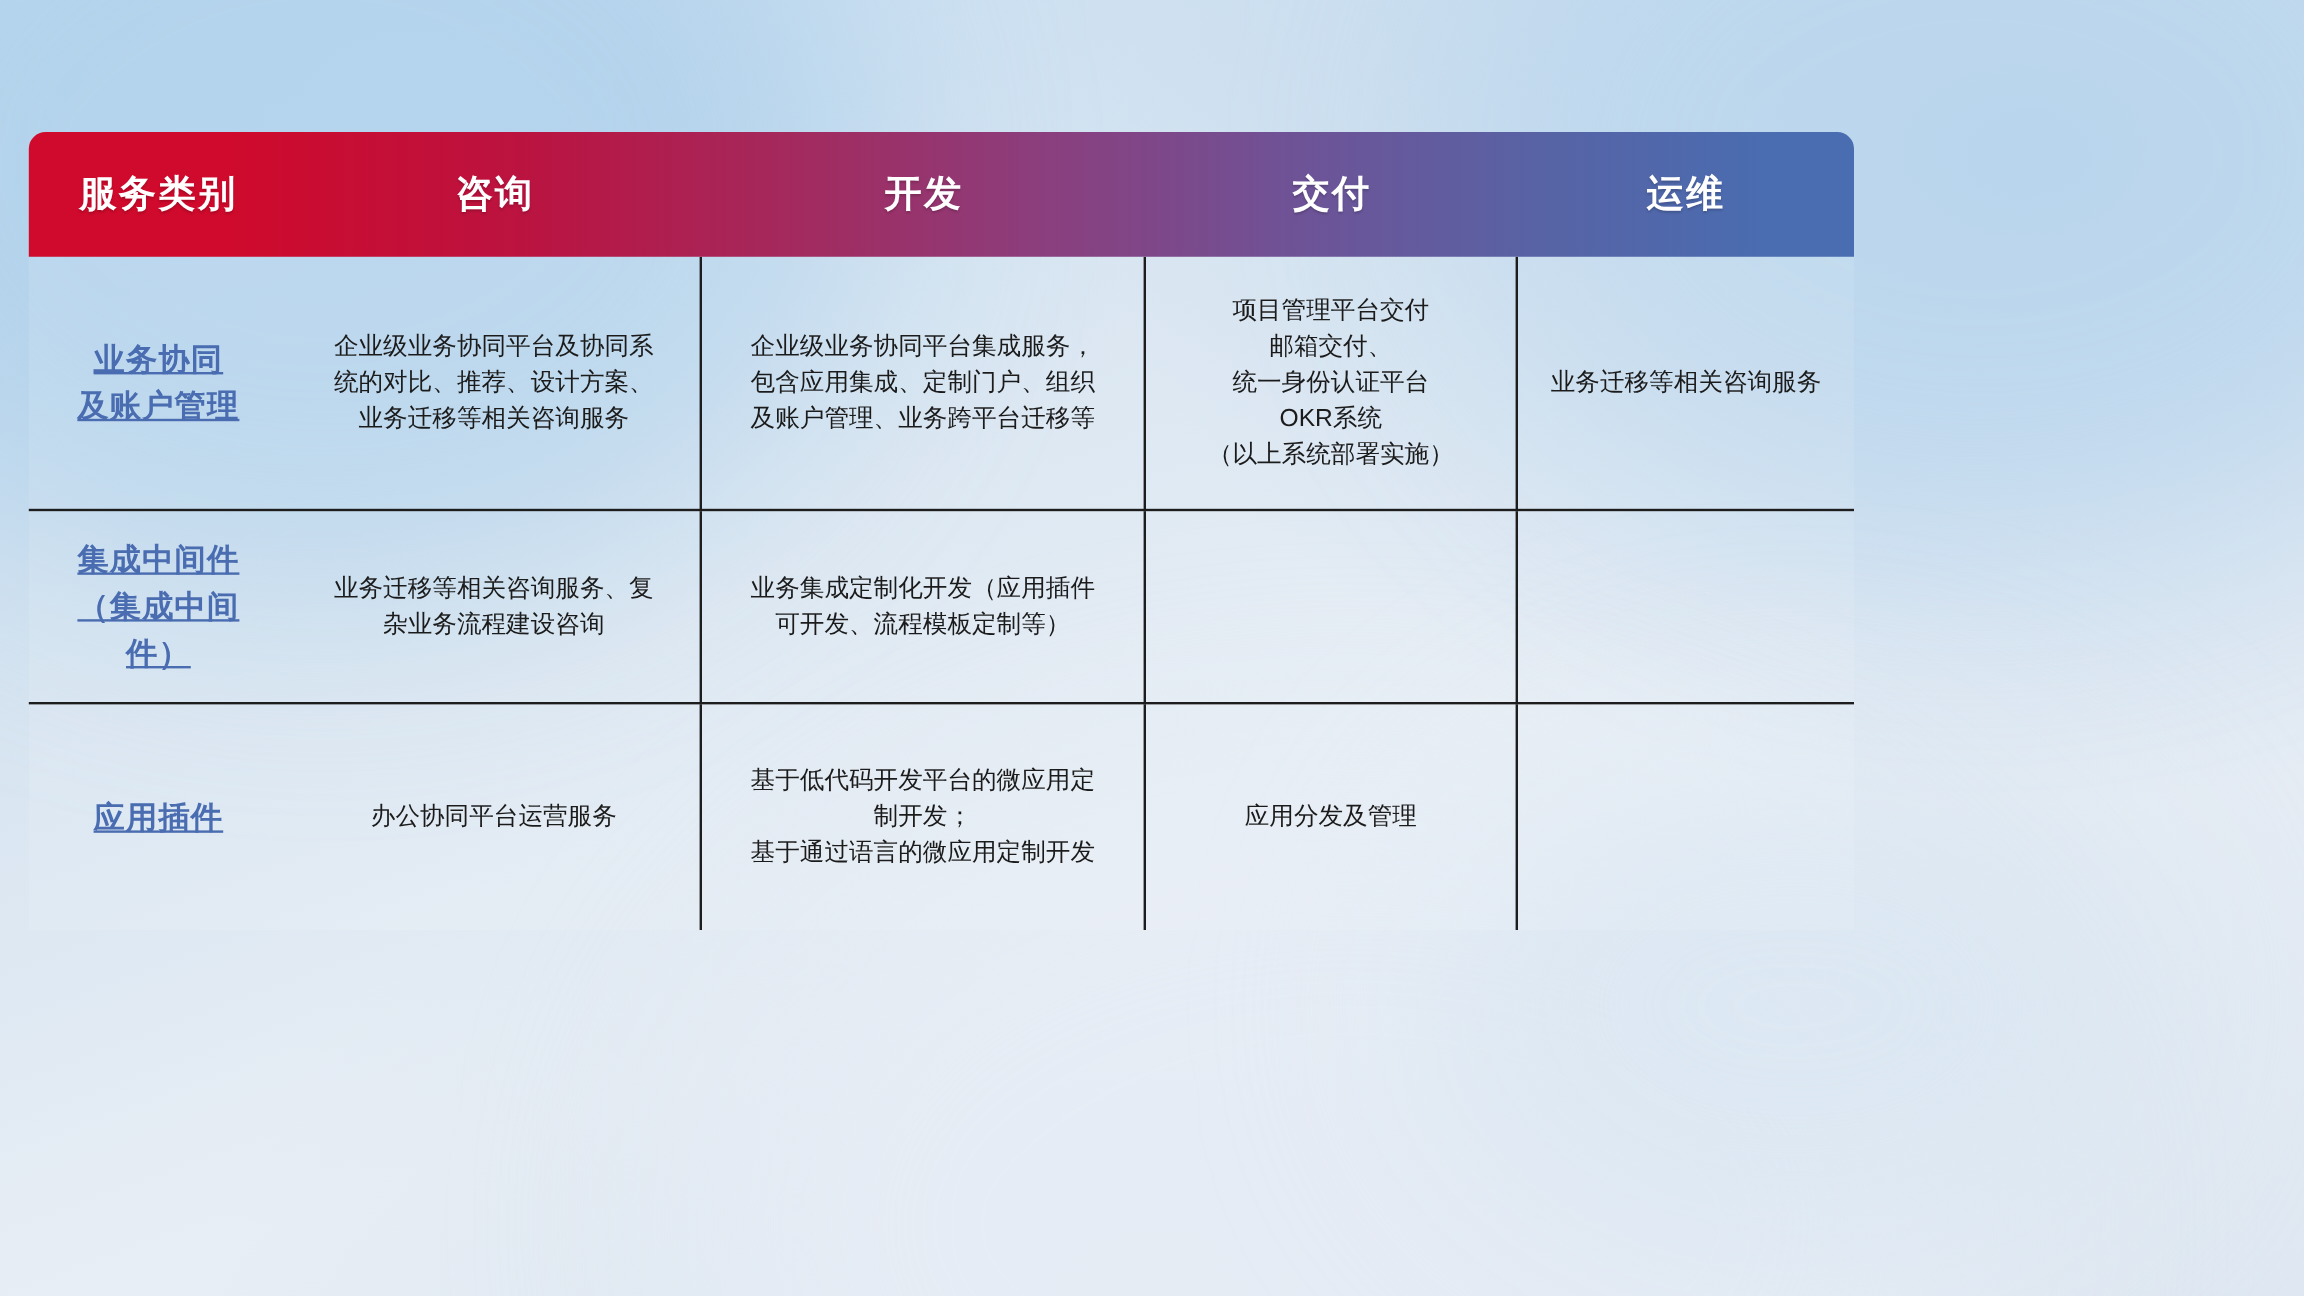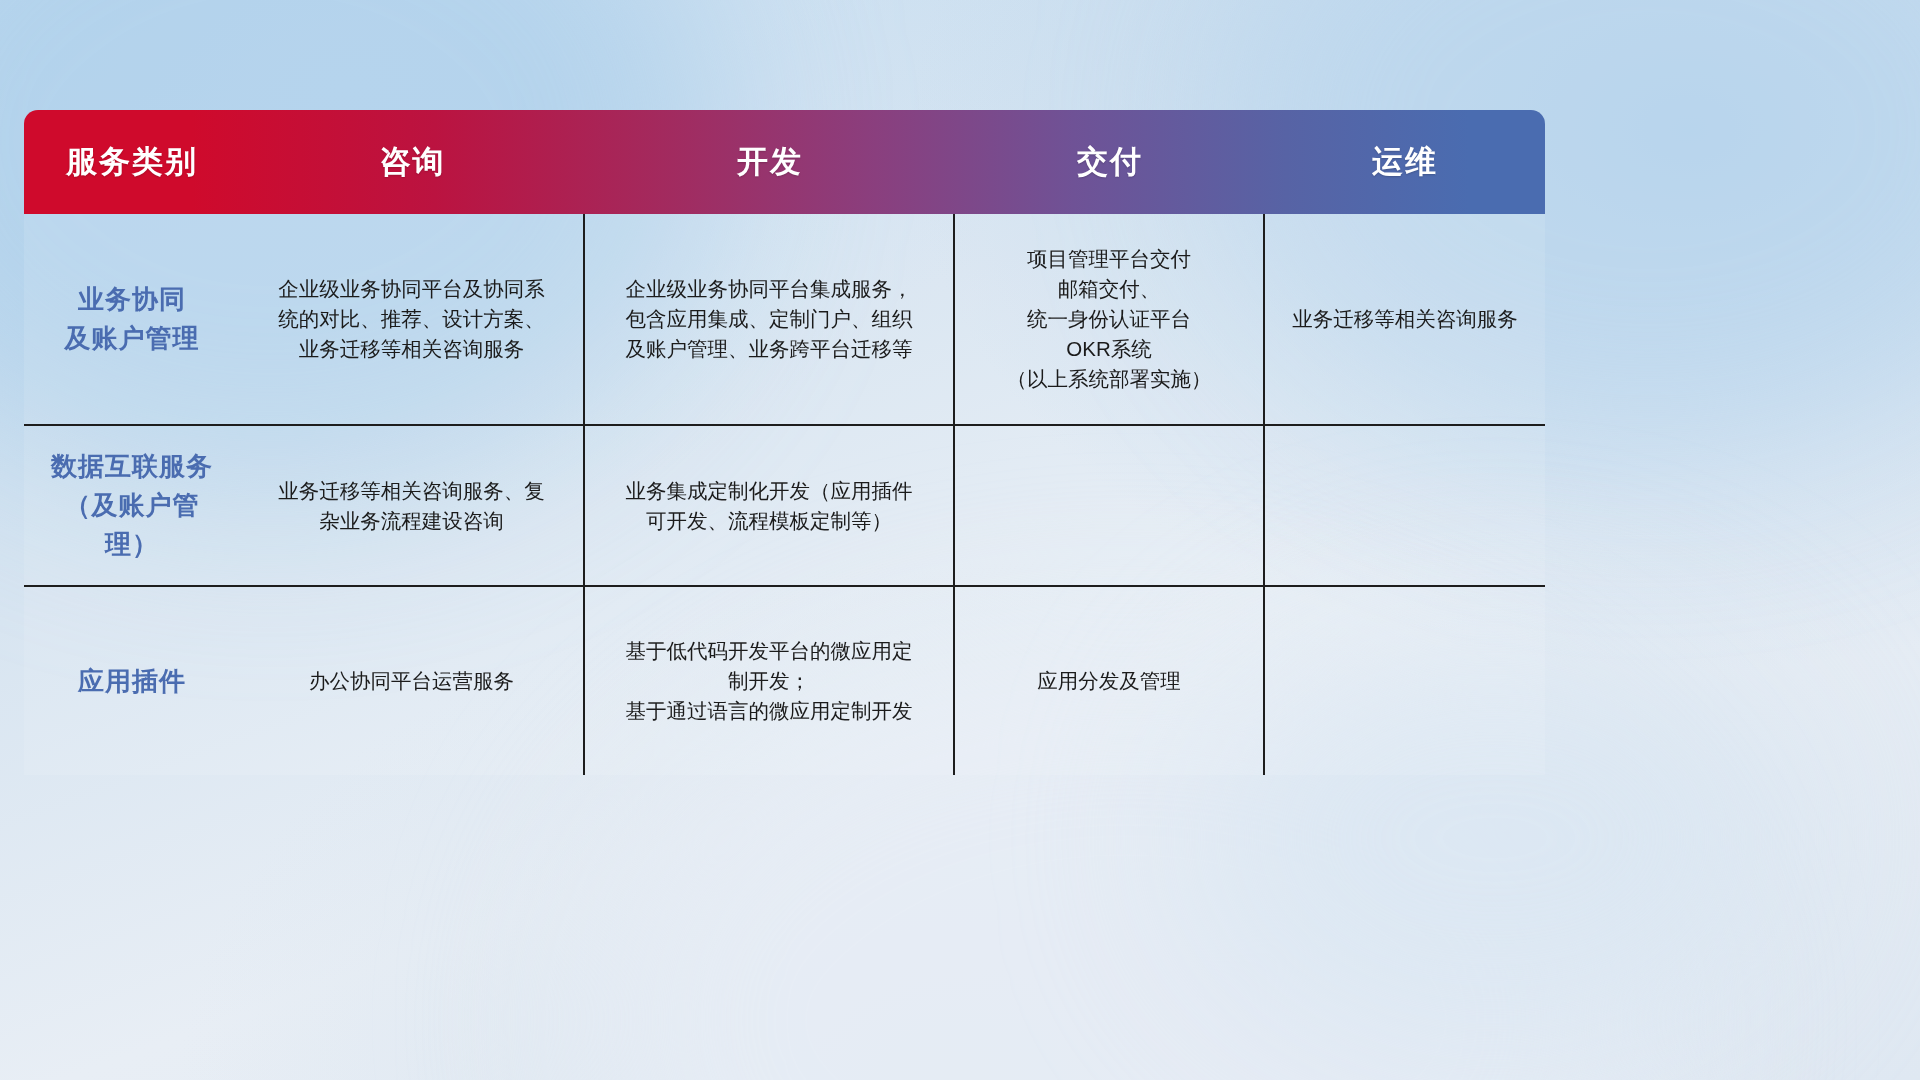--- a/index.html
+++ b/index.html
@@ -124,7 +124,7 @@
     line-height: 1.5;
   }
 
-  tbody td.cat-cell .cat-line { display: block; }
+  tbody td.cat-cell .cat-line { display: block; text-decoration: underline; }
 
   
   tr.row-1 { height: 210px; }

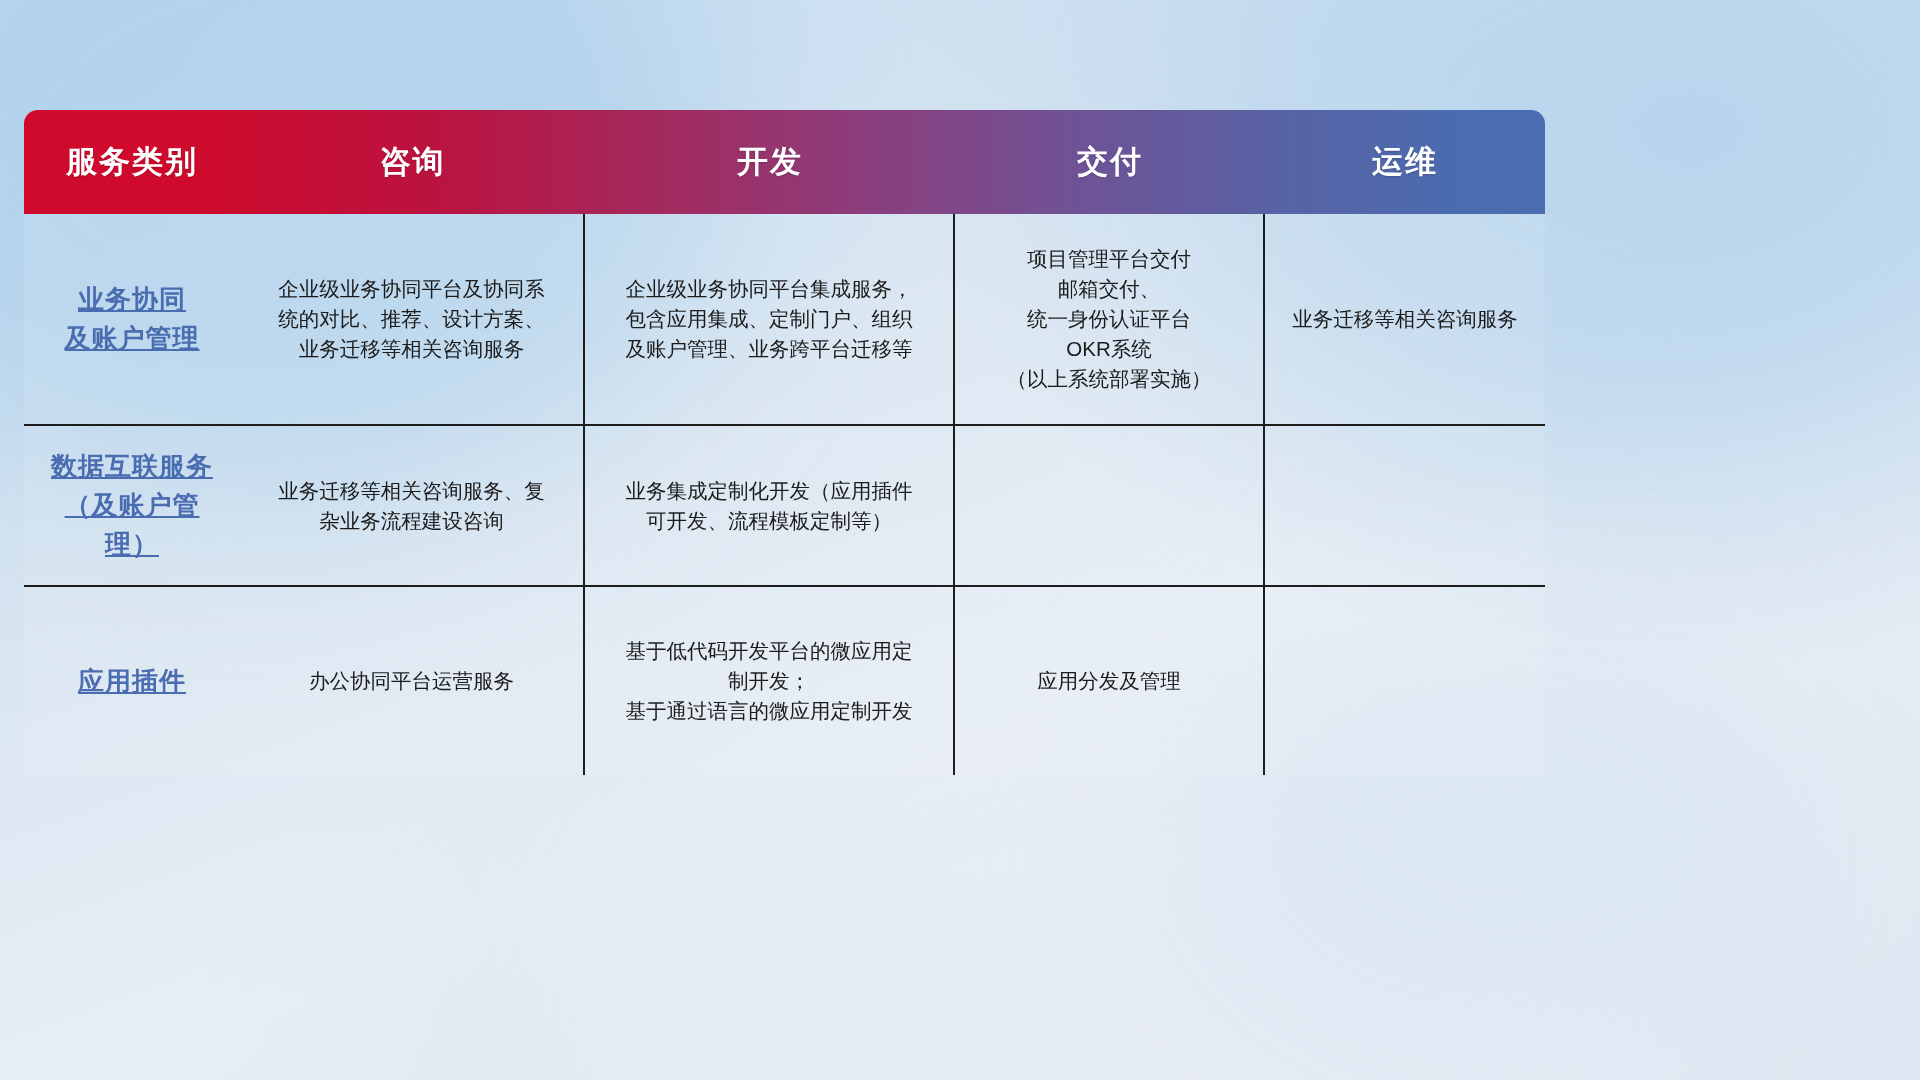--- a/index.html
+++ b/index.html
@@ -208,7 +208,7 @@
 
         <tr class="row-2">
           <td class="cat-cell">
-            <span class="cat-line">数据互联服务</span>
+            <span class="cat-line">集成中间件</span>
             <span class="cat-line">（及账户管理）</span>
           </td>
           <td>

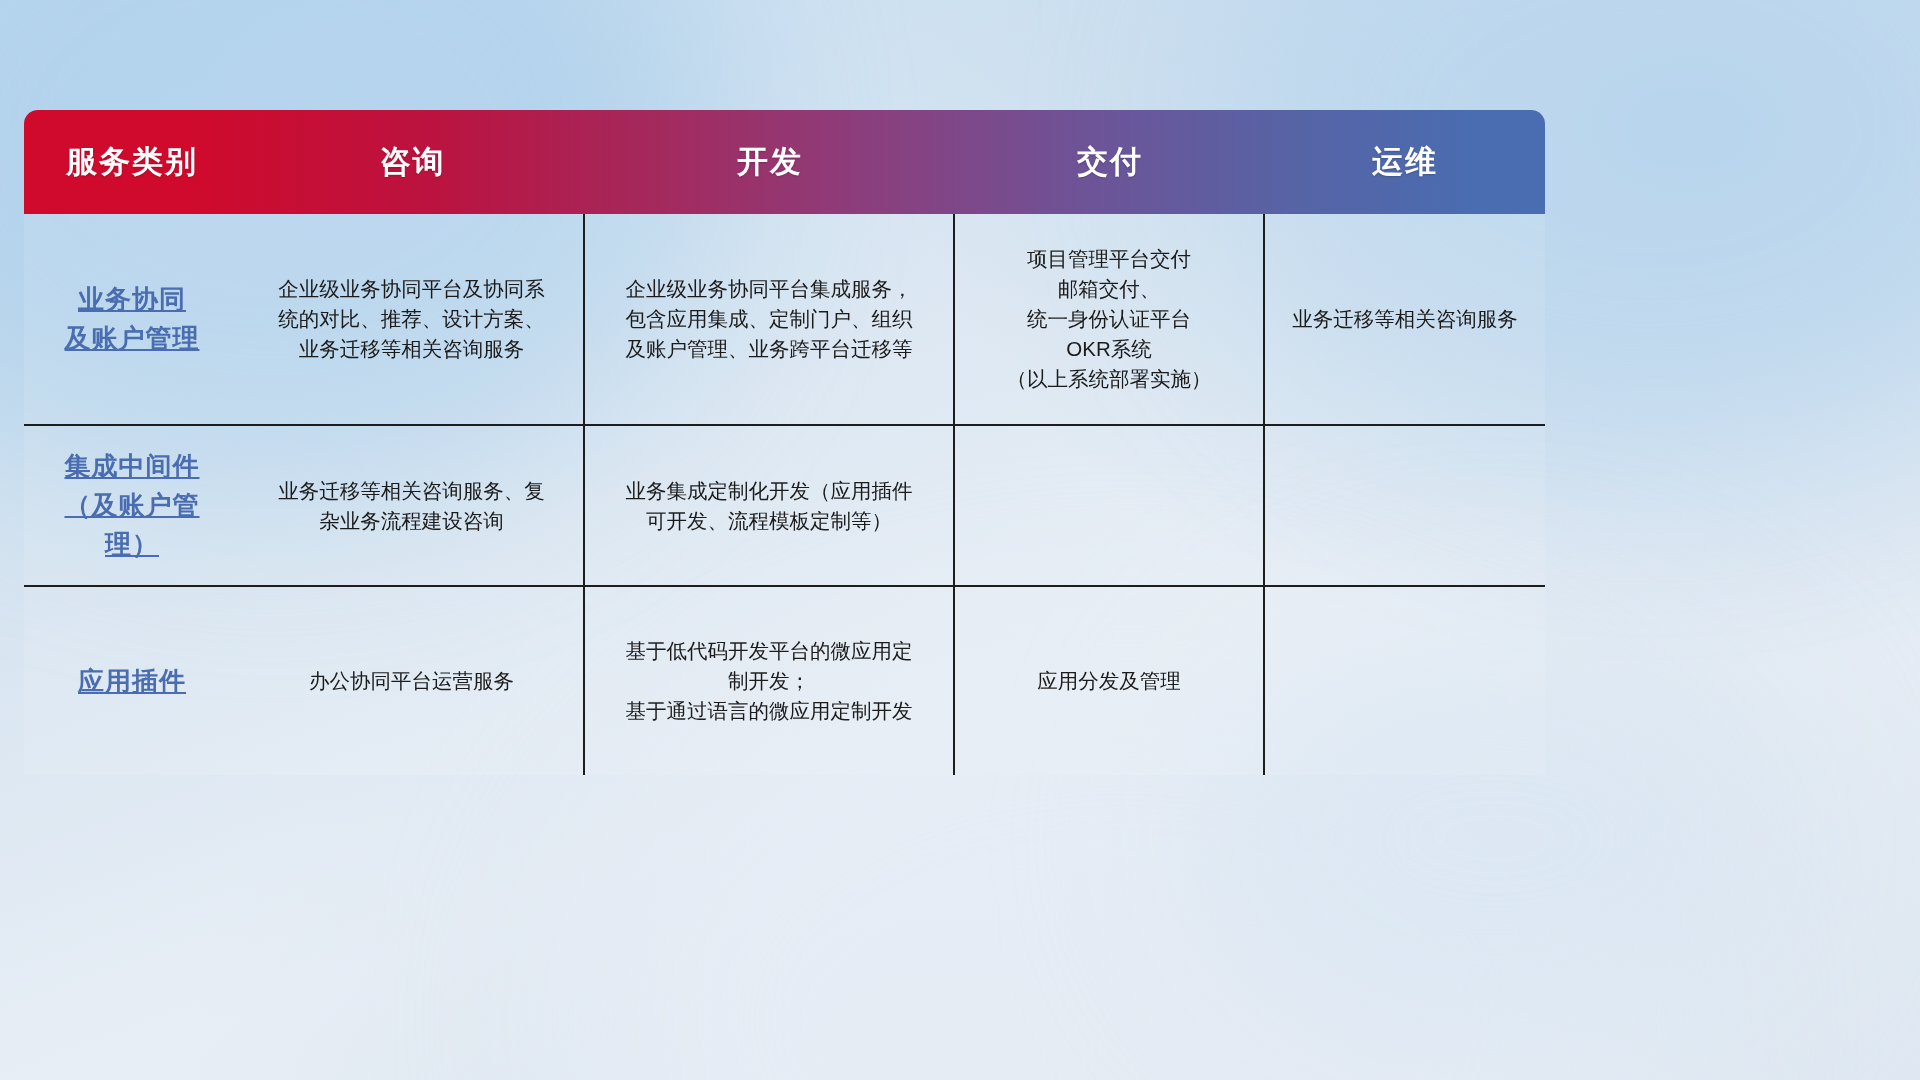--- a/index.html
+++ b/index.html
@@ -209,7 +209,7 @@
         <tr class="row-2">
           <td class="cat-cell">
             <span class="cat-line">集成中间件</span>
-            <span class="cat-line">（及账户管理）</span>
+            <span class="cat-line">（集成中间件）</span>
           </td>
           <td>
             <span class="cell-text">业务迁移等相关咨询服务、复

